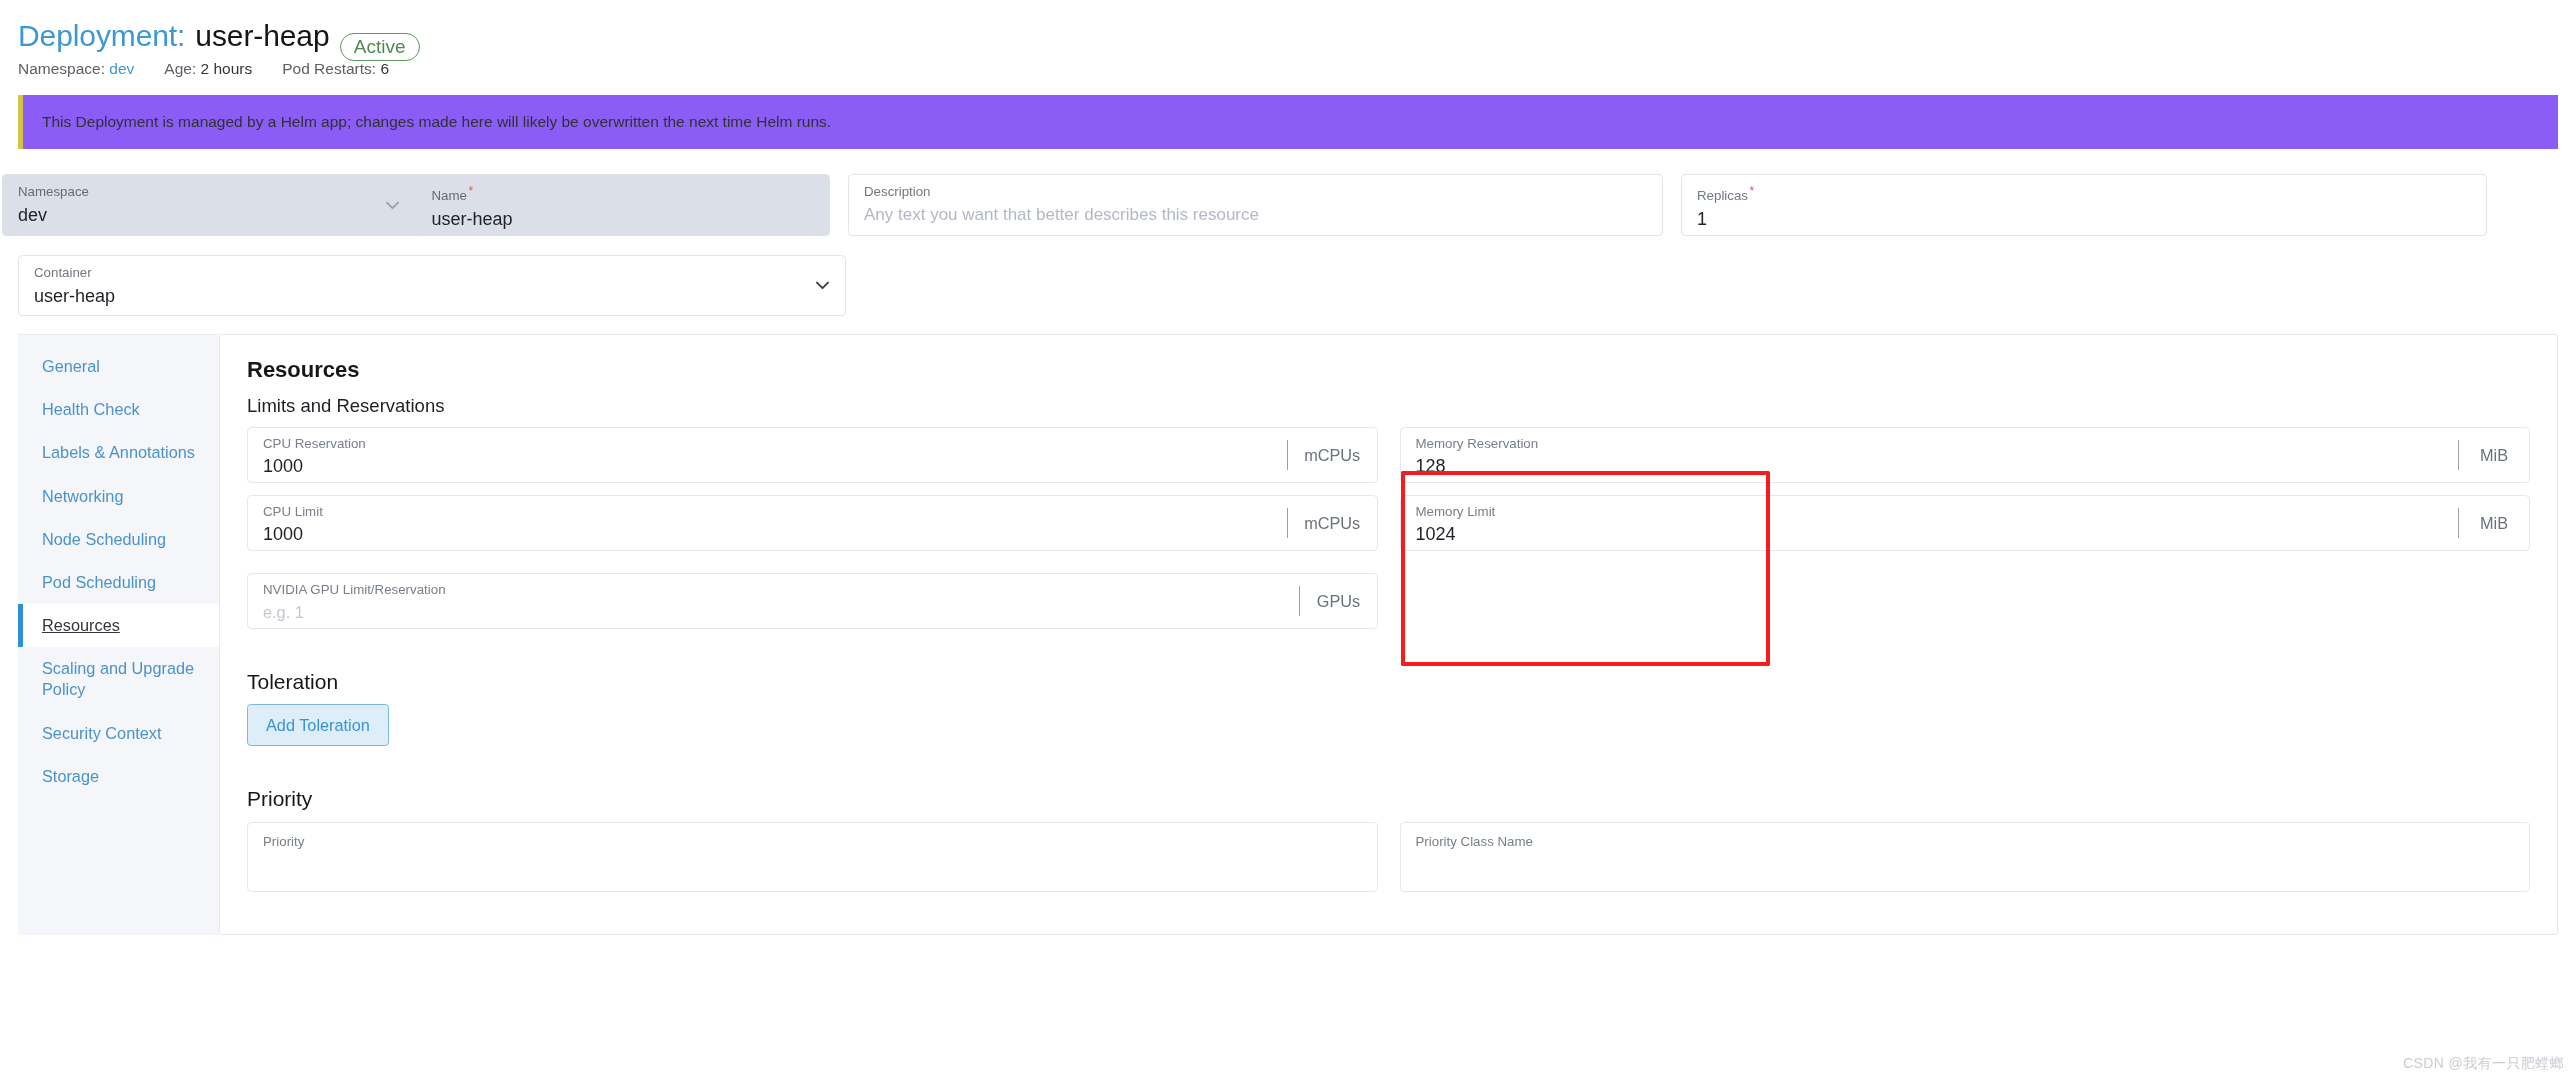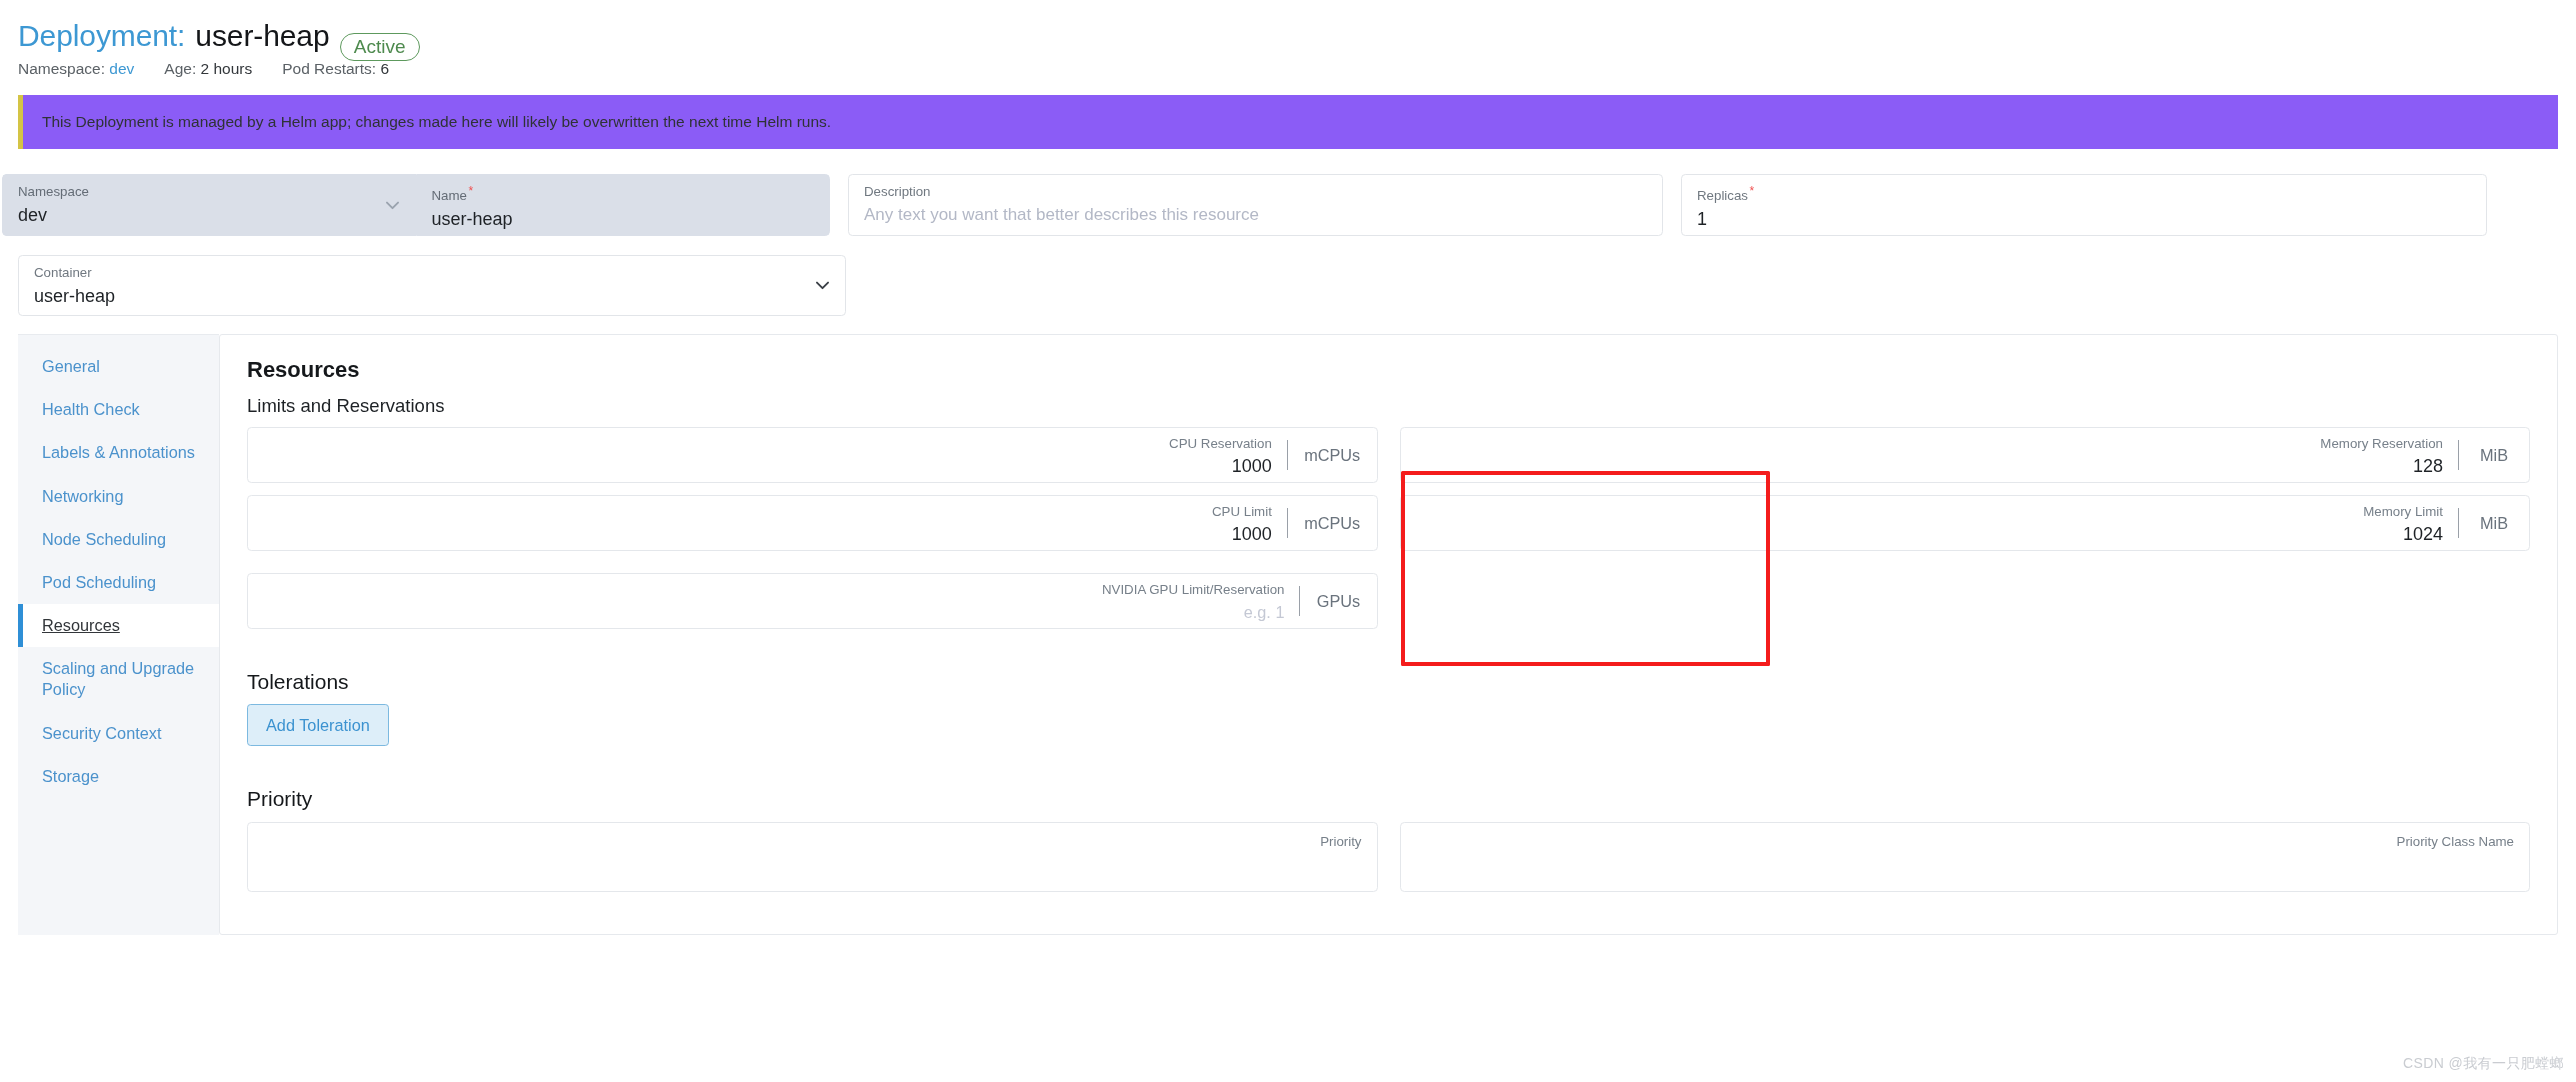--- a/index.html
+++ b/index.html
@@ -121,7 +121,7 @@
     background: #fff;
     margin-bottom: 12px;
   }
-  .ifield-main { flex: 1; padding: 9px 15px 0 15px; min-width: 0; text-align: right; }
+  .ifield-main { flex: 1; padding: 9px 15px 0 15px; min-width: 0; }
   .ifield-label { font-size: 13.3px; color: #77808a; line-height: 1.1; }
   .ifield-value { font-size: 18px; color: #1e2226; margin-top: 5.2px; line-height: 1.1; }
   .ifield-ph { font-size: 16.3px; color: #c4c8d4; margin-top: 6px; line-height: 1.1; }

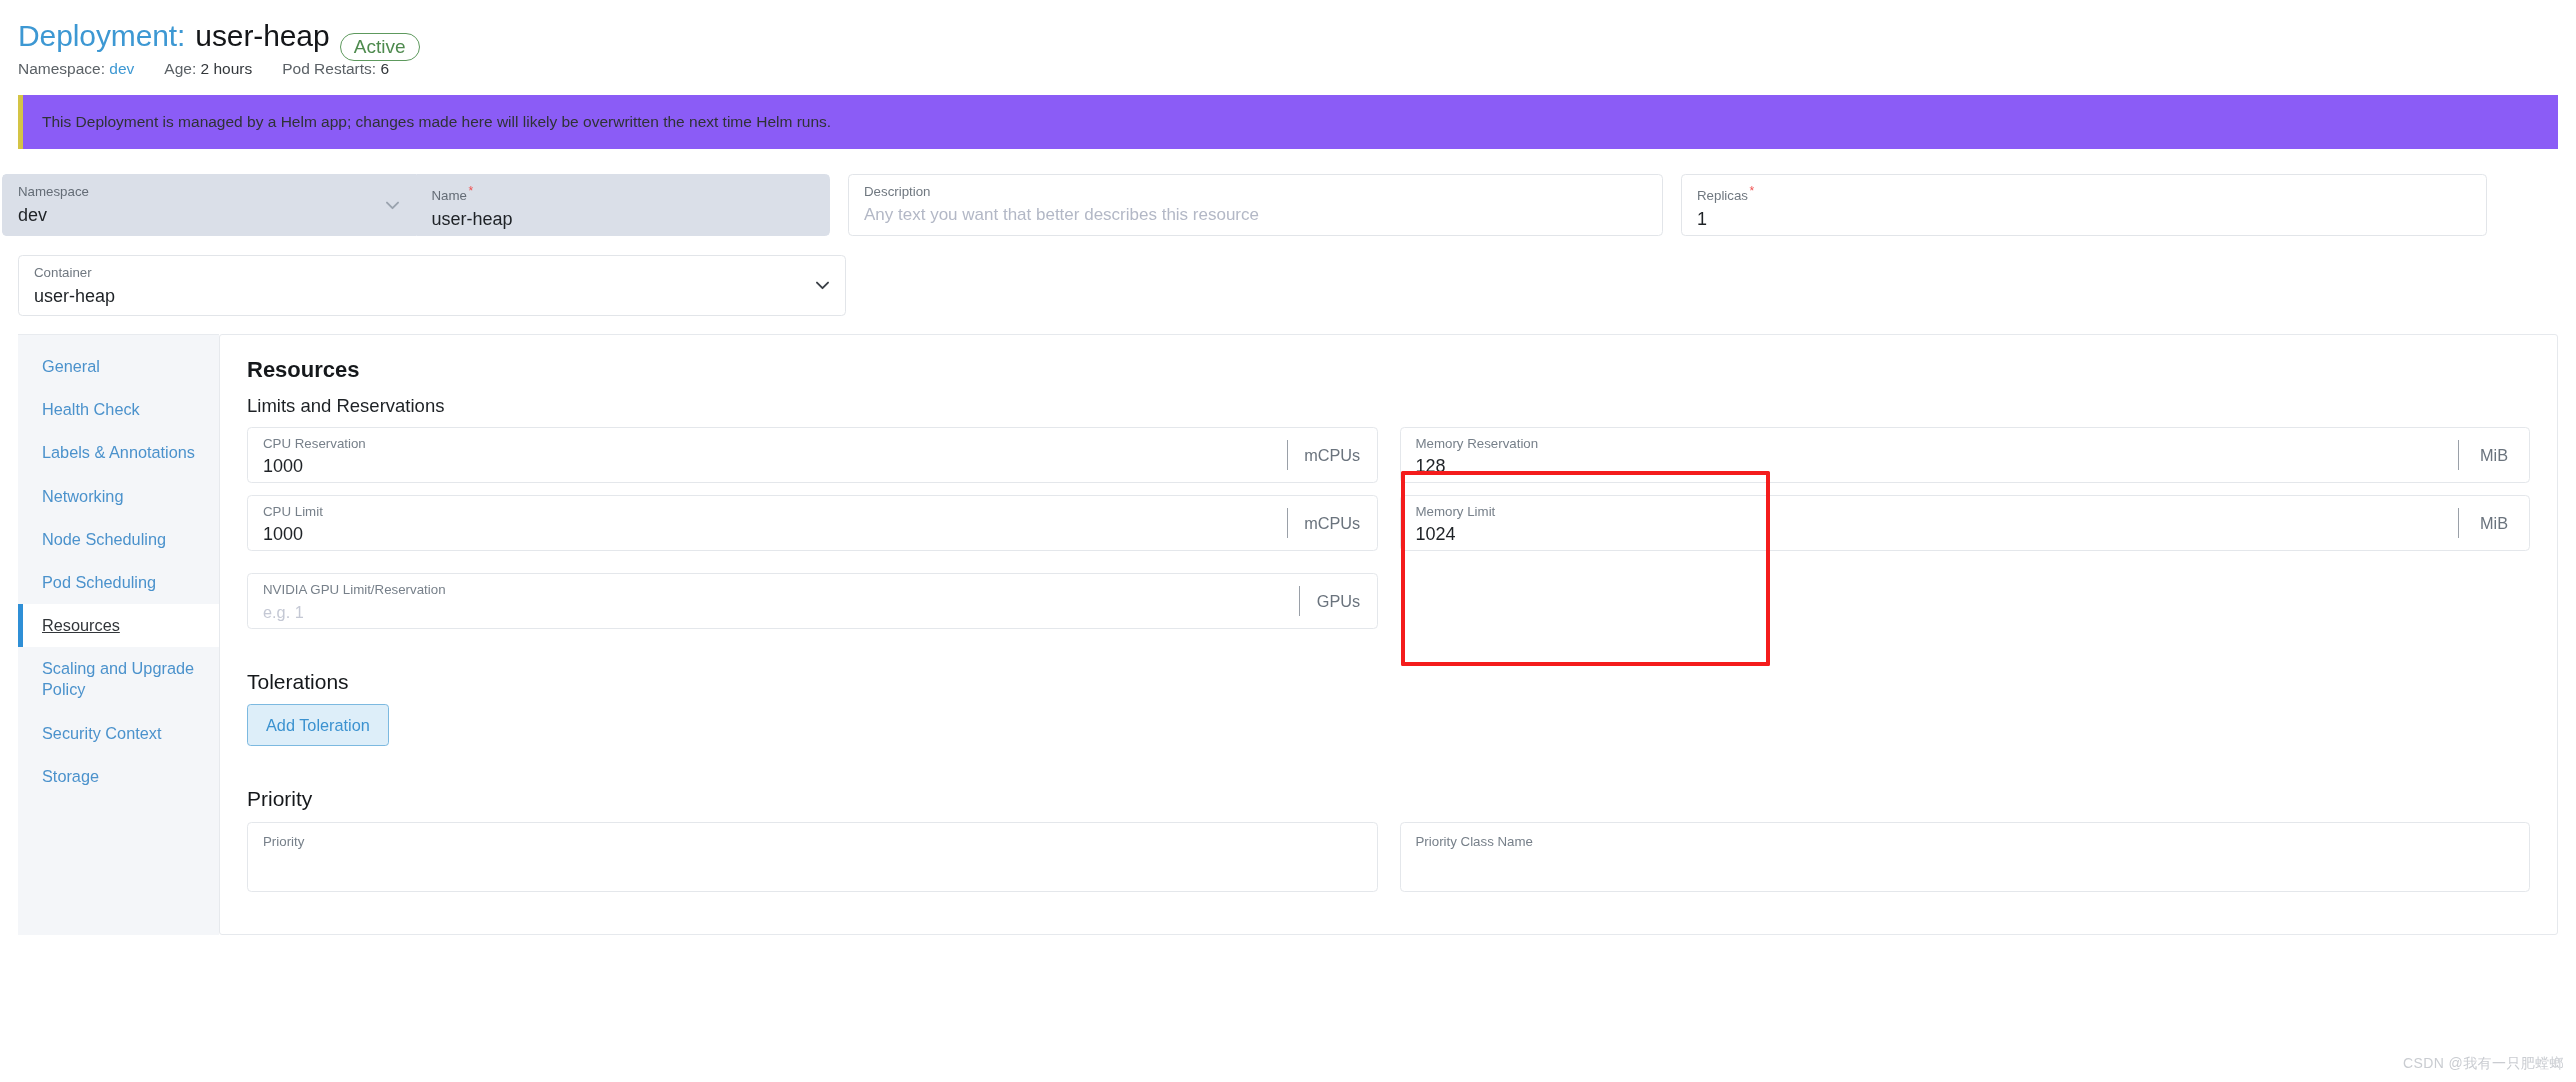--- a/index.html
+++ b/index.html
@@ -313,7 +313,7 @@
       </div>
 
       <div class="spacer-md"></div>
-      <div class="section-title">Tolerations</div>
+      <div class="section-title">Toleration</div>
       <button class="btn-add">Add Toleration</button>
 
       <div class="spacer-lg"></div>

